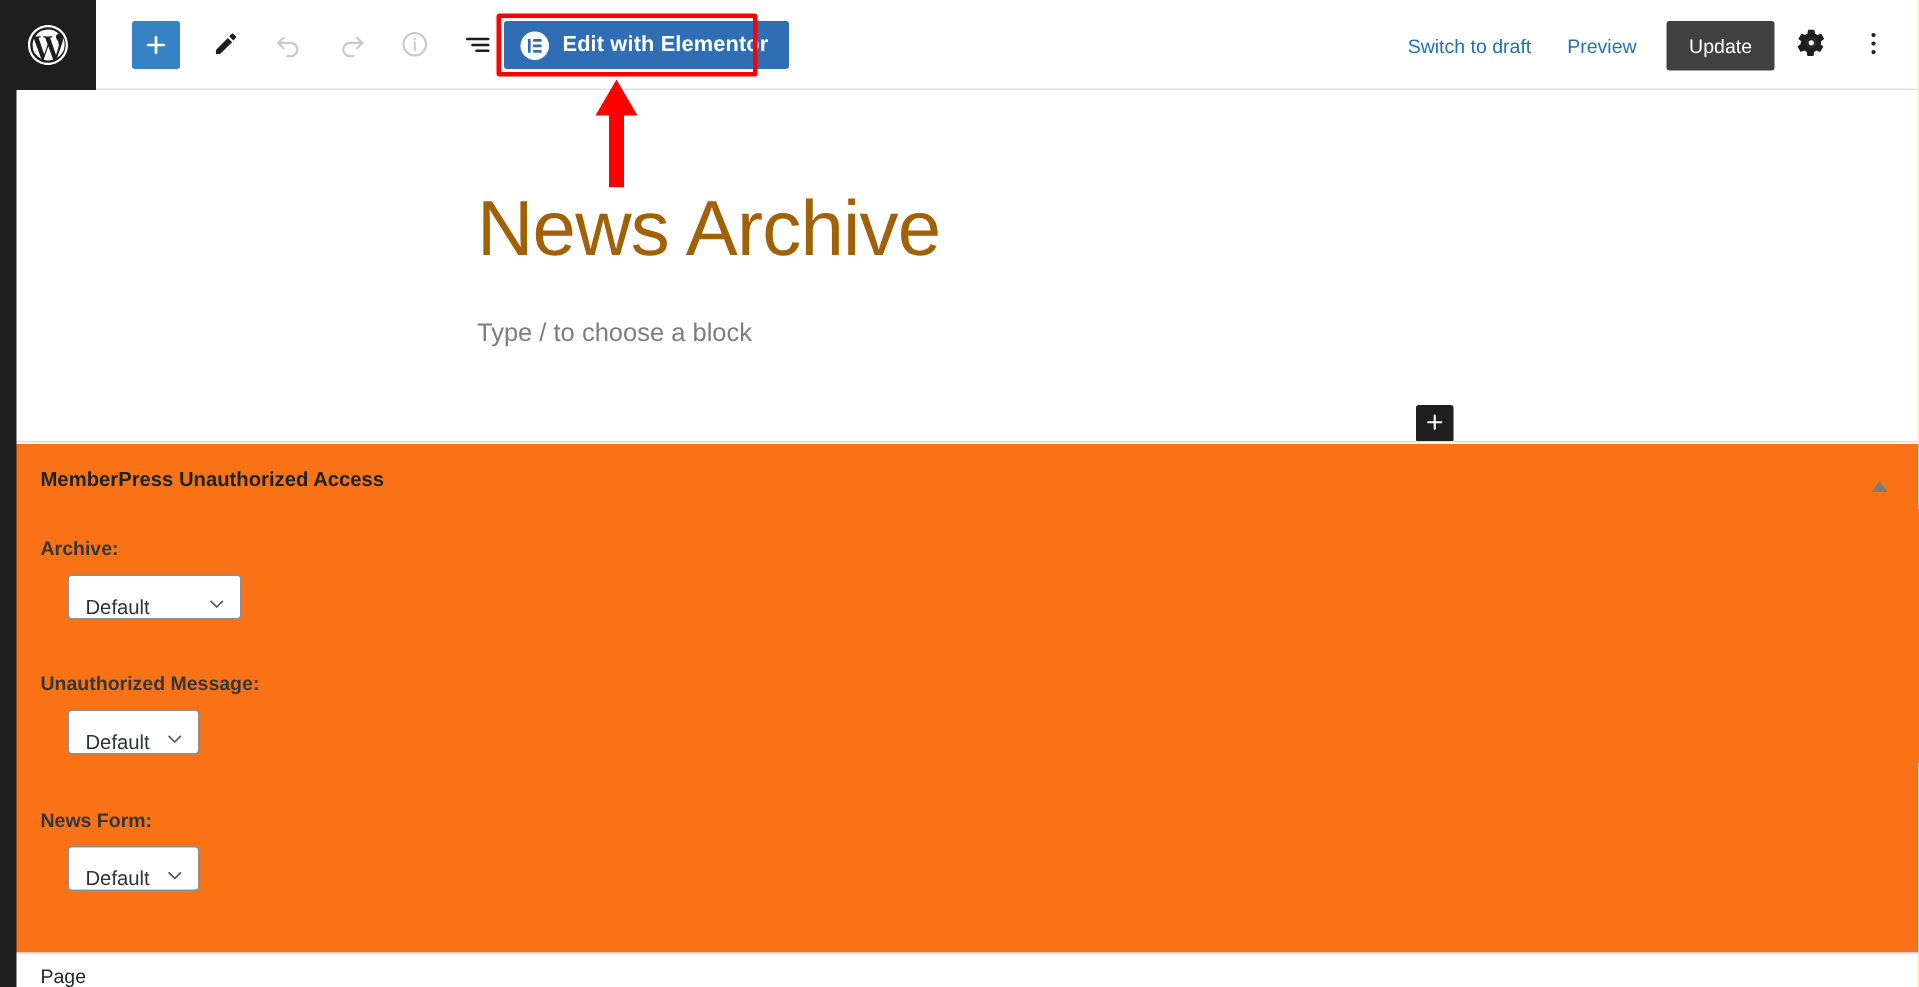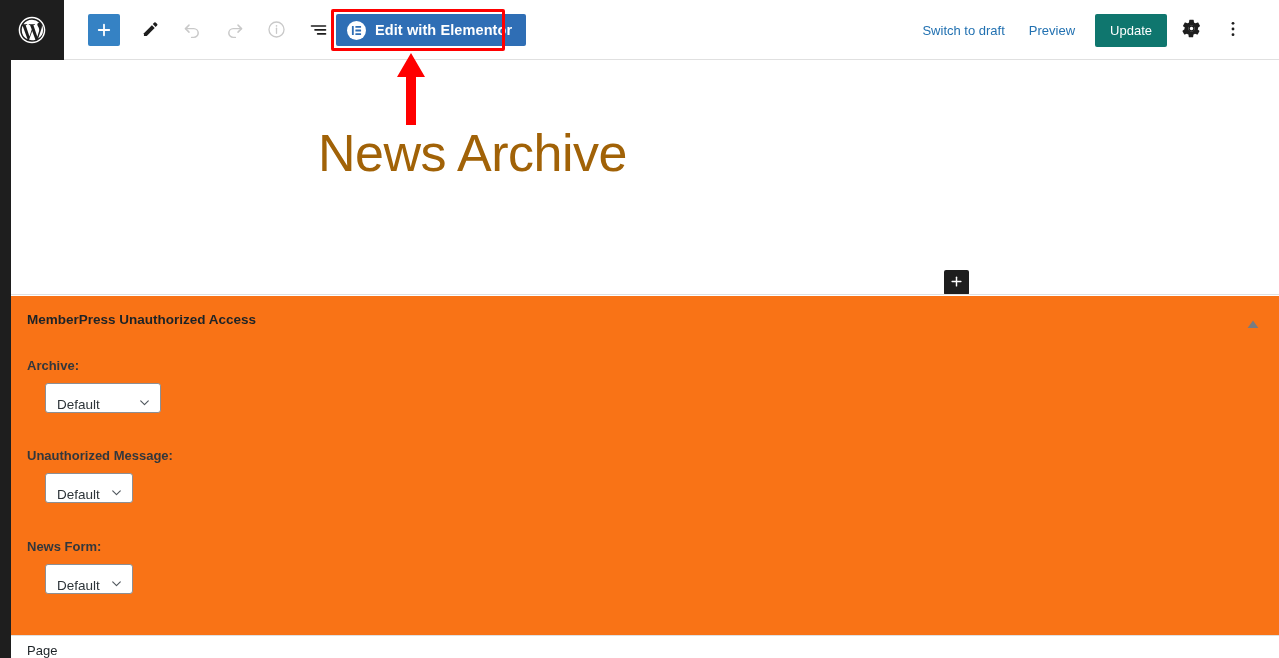--- a/index.html
+++ b/index.html
@@ -139,7 +139,7 @@
     height: 60px;
     display: flex;
     align-items: center;
-    padding-right: 28px;
+    padding-right: 12px;
     gap: 0;
   }
   .hdr-link {

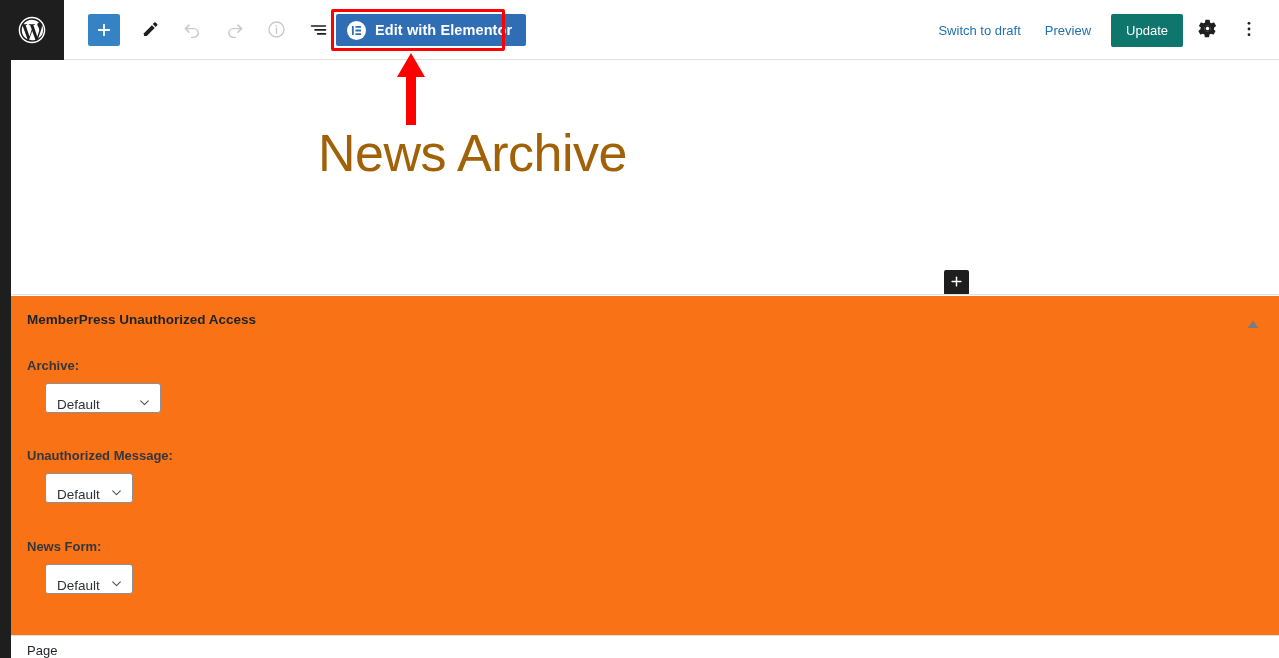--- a/index.html
+++ b/index.html
@@ -154,7 +154,7 @@
   }
 
   .update-btn {
-    background: #0f766e;
+    background: #404040;
     color: #fff;
     font-size: 13px;
     border: none;

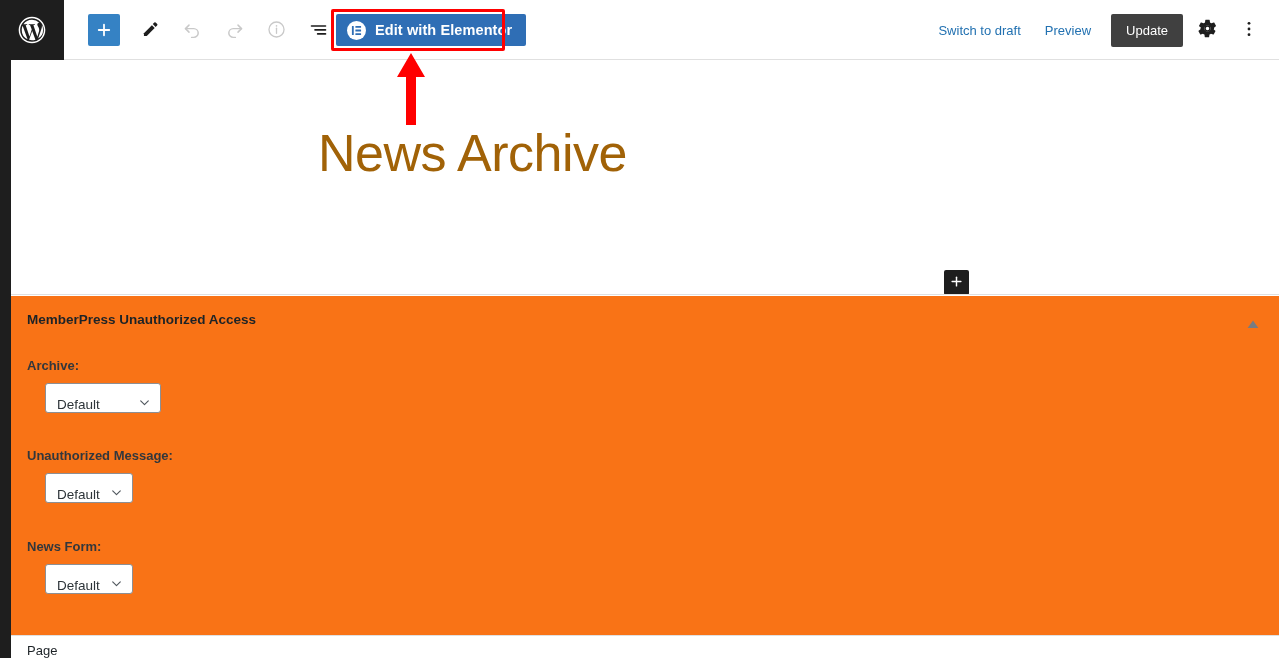--- a/index.html
+++ b/index.html
@@ -422,6 +422,7 @@
   <div class="editor-canvas">
     <h1 class="post-title">News Archive</h1>
 
+    <div class="block-placeholder">Type / to choose a block</div>
 
     <button class="block-appender" title="Add block">
       <span>

